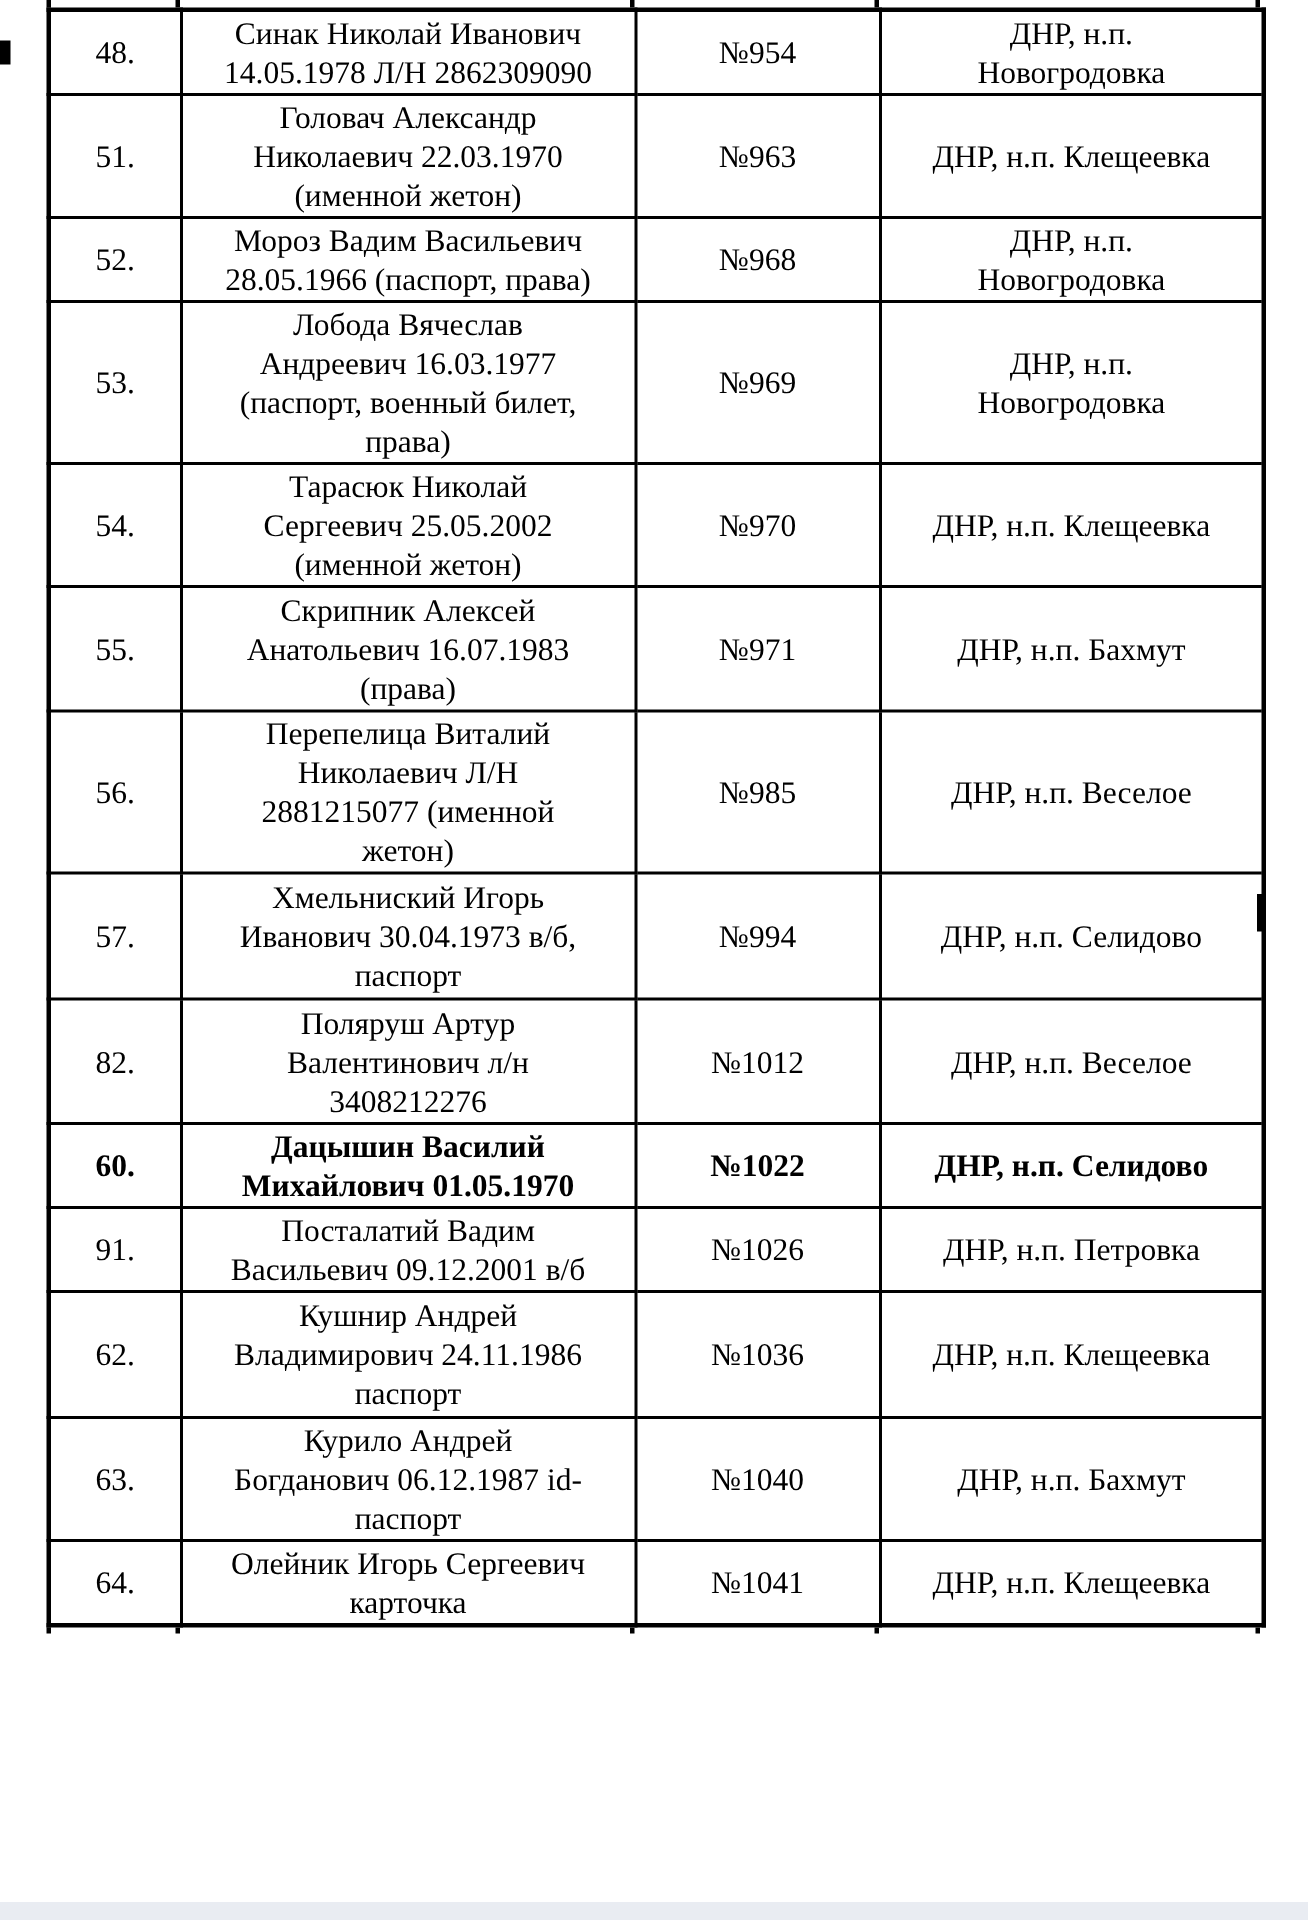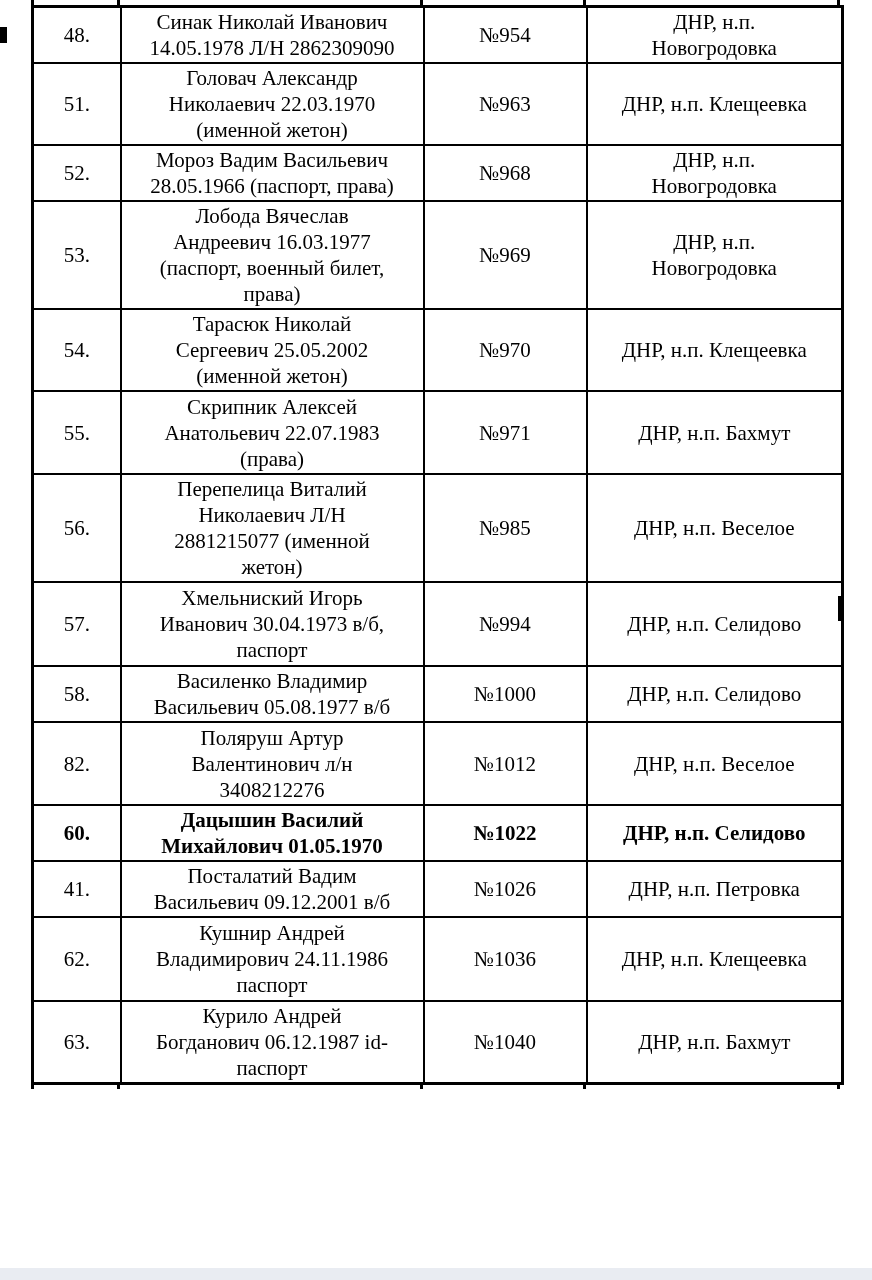--- a/index.html
+++ b/index.html
@@ -111,7 +111,7 @@
   <tr style="height: 83px;">
     <td>55.</td>
     <td>Скрипник Алексей
-Анатольевич 22.07.1983
+Анатольевич 16.07.1983
 (права)</td>
     <td>№971</td>
     <td>ДНР, н.п. Бахмут</td>

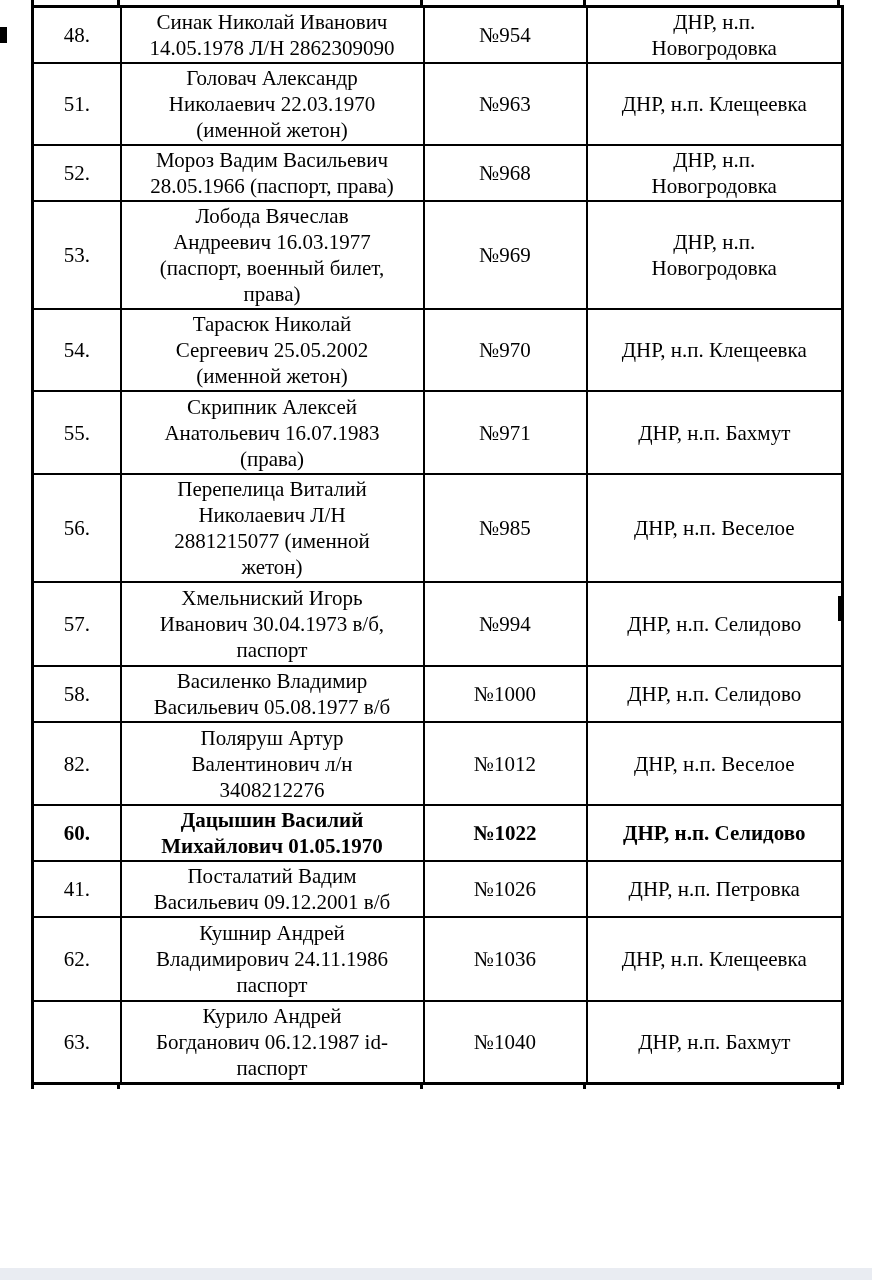--- a/index.html
+++ b/index.html
@@ -136,13 +136,6 @@
     <td>ДНР, н.п. Селидово</td>
   </tr>
 
-  <tr style="height: 53px;">
-    <td>58.</td>
-    <td>Василенко Владимир
-Васильевич 05.08.1977 в/б</td>
-    <td>№1000</td>
-    <td>ДНР, н.п. Селидово</td>
-  </tr>
 
   <tr style="height: 83px;">
     <td>82.</td>

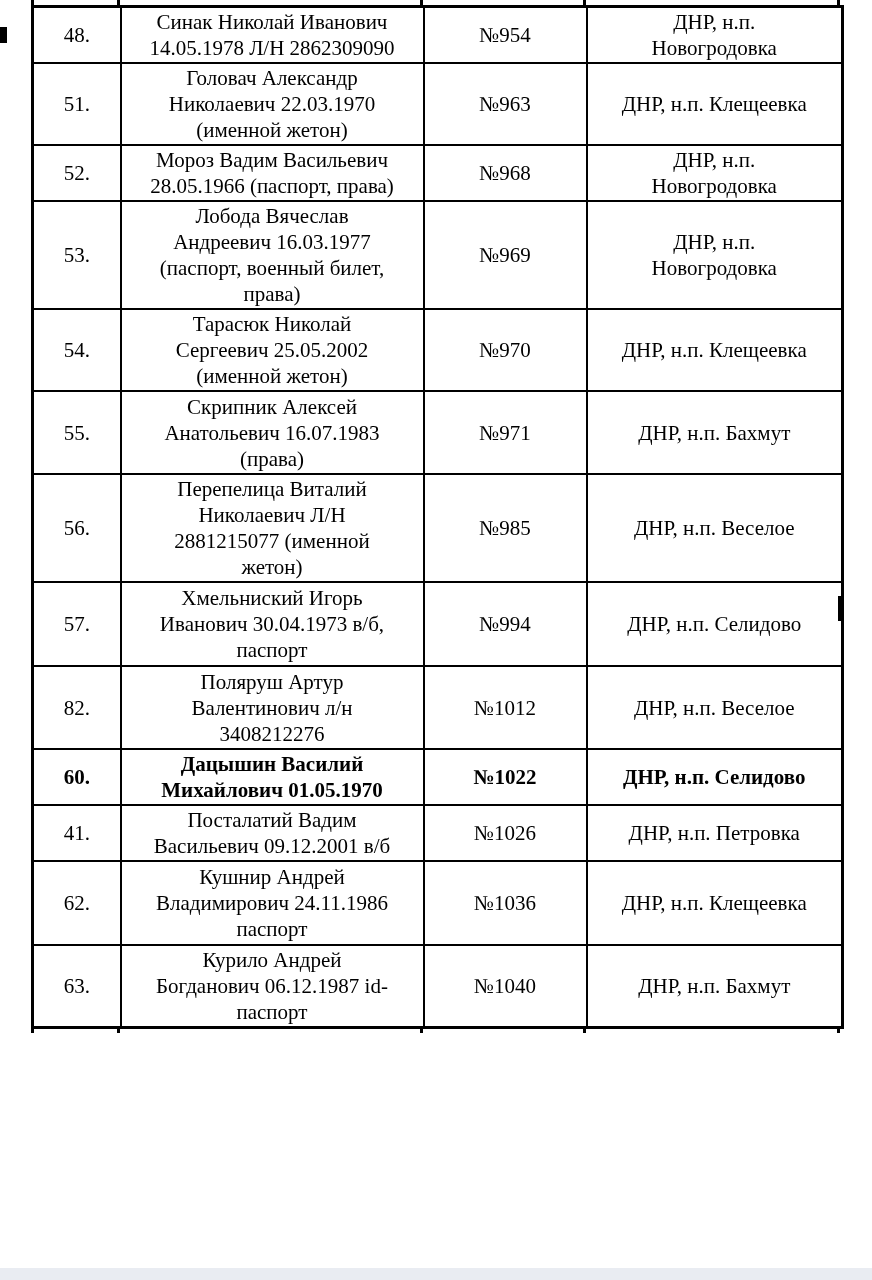--- a/index.html
+++ b/index.html
@@ -155,7 +155,7 @@
   </tr>
 
   <tr style="height: 55px;">
-    <td>41.</td>
+    <td>91.</td>
     <td>Посталатий Вадим
 Васильевич 09.12.2001 в/б</td>
     <td>№1026</td>

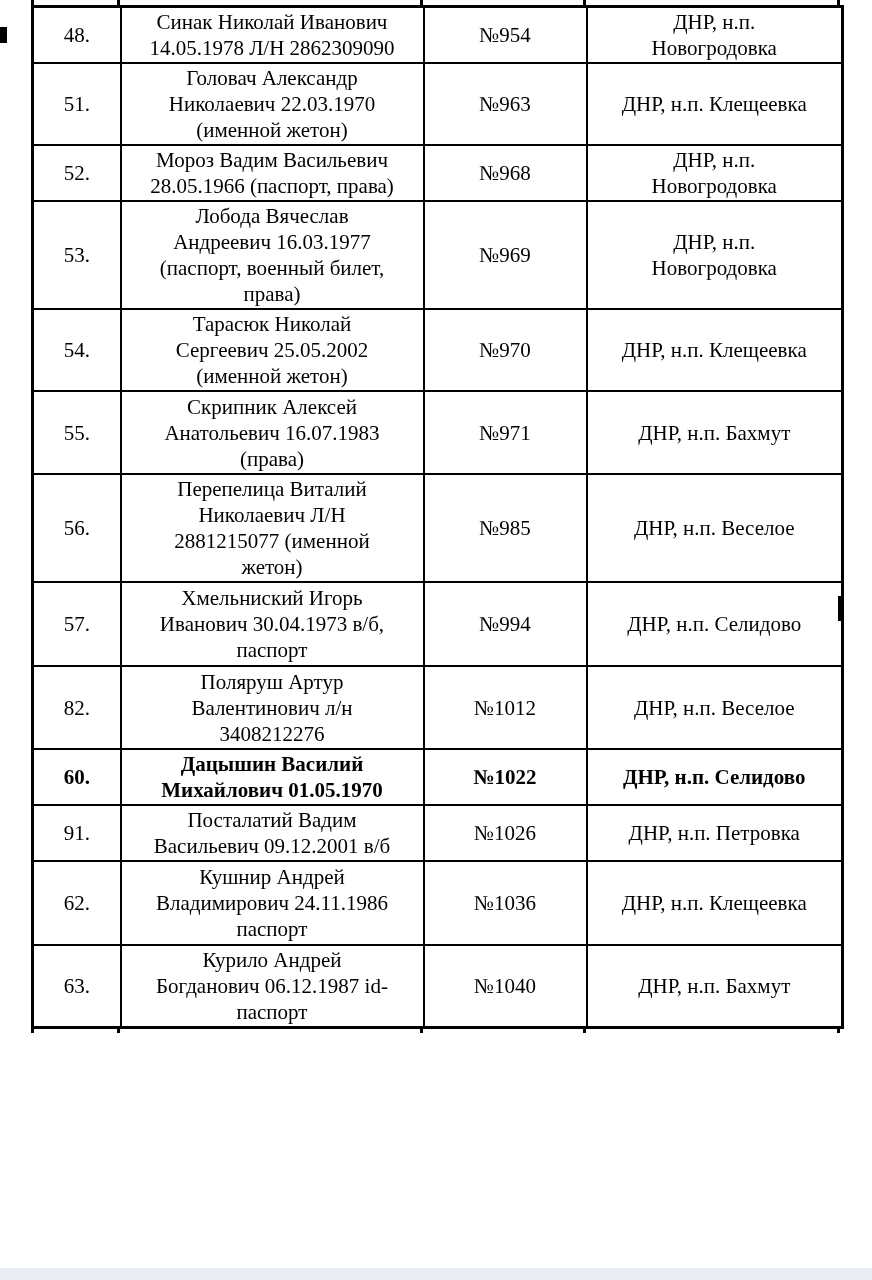--- a/index.html
+++ b/index.html
@@ -180,6 +180,13 @@
     <td>ДНР, н.п. Бахмут</td>
   </tr>
 
+  <tr style="height: 50px;">
+    <td>64.</td>
+    <td>Олейник Игорь Сергеевич
+карточка</td>
+    <td>№1041</td>
+    <td>ДНР, н.п. Клещеевка</td>
+  </tr>
 </tbody>
     </table>
 

